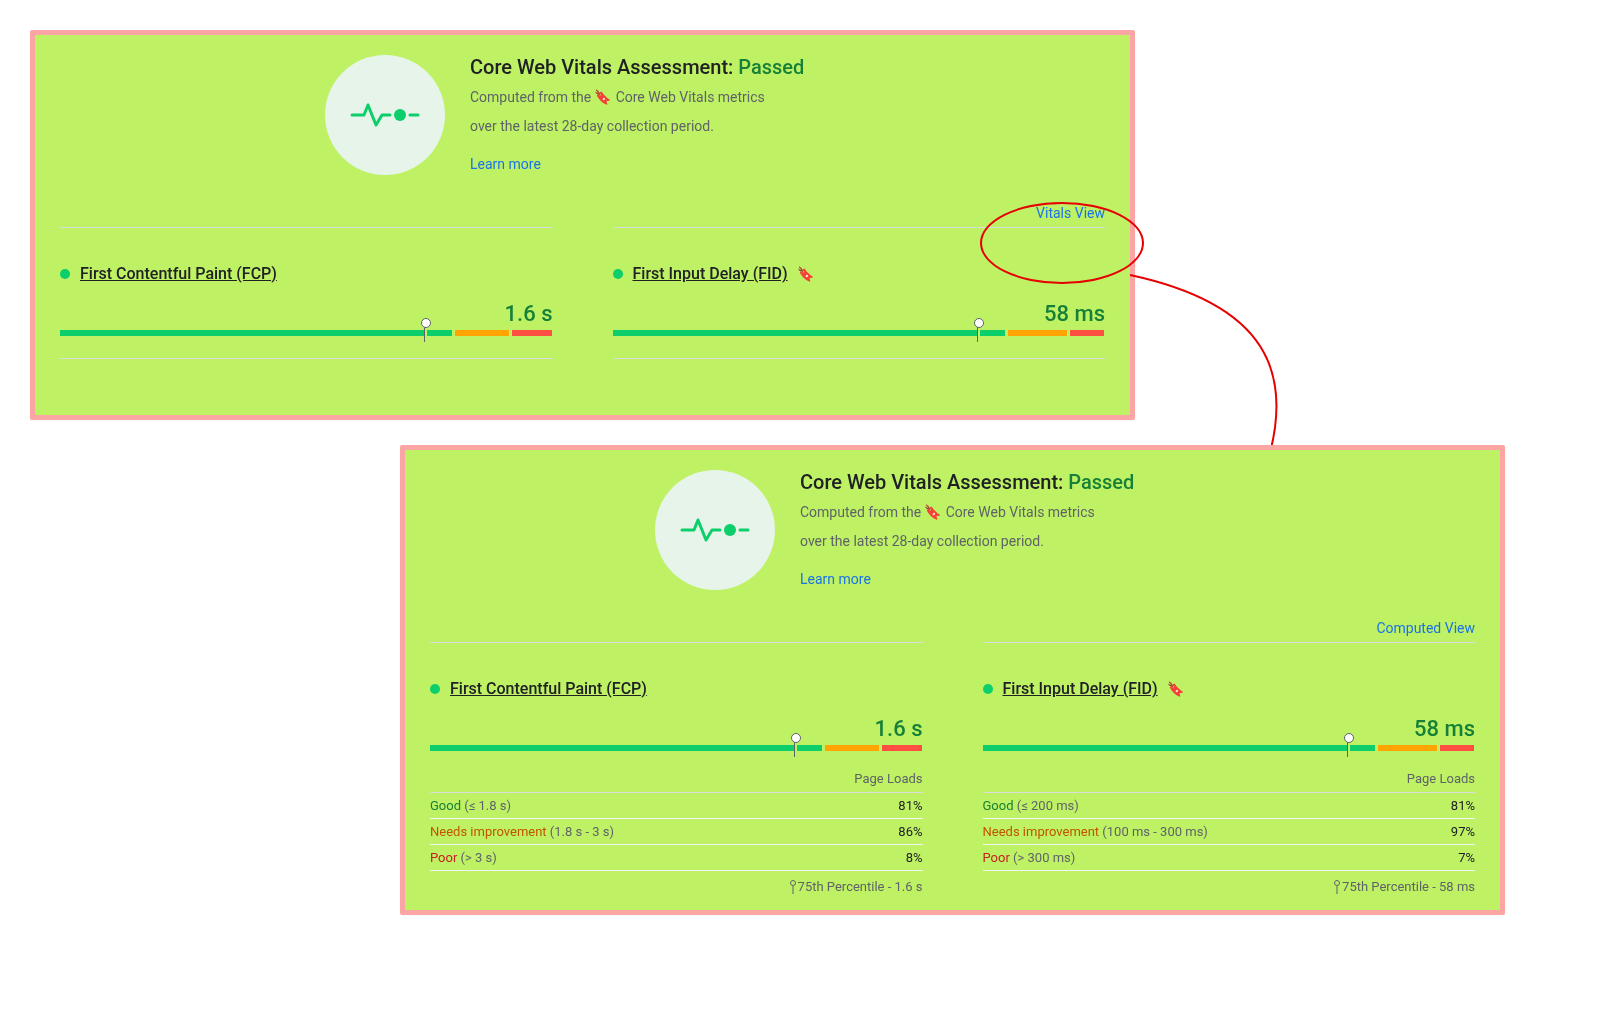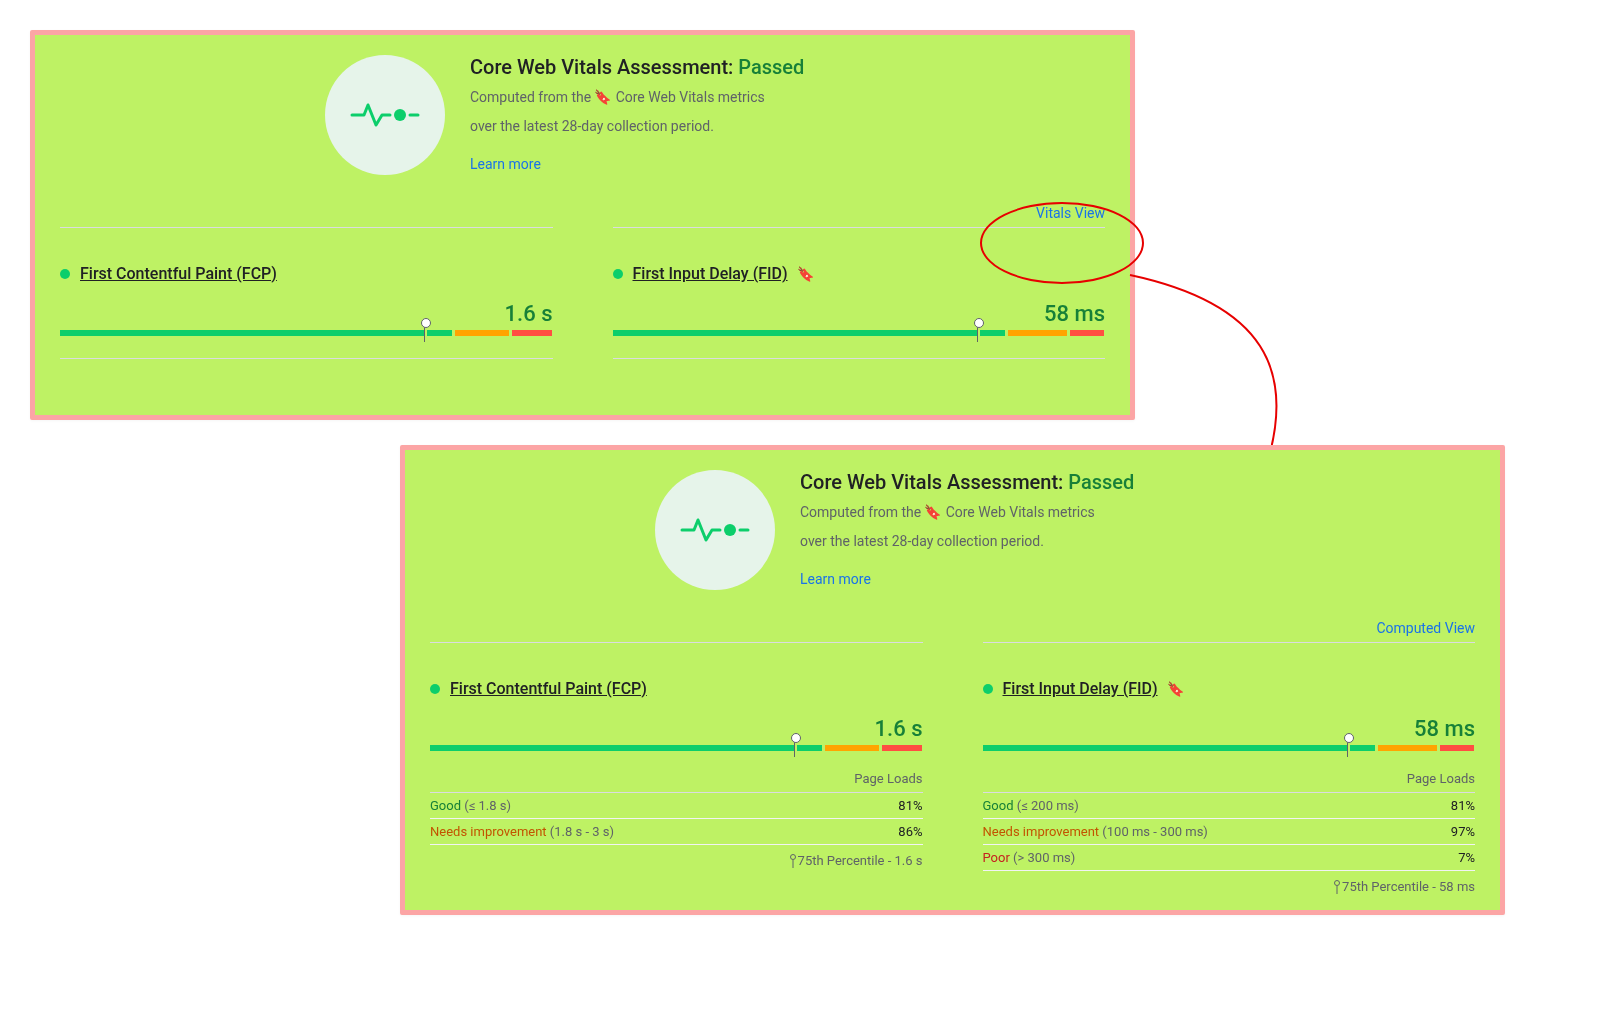--- a/index.html
+++ b/index.html
@@ -208,6 +208,10 @@
             <span><span class="lbl-need">Needs improvement</span> <span class="thresh">(1.8 s - 3 s)</span></span>
             <span>86%</span>
           </div>
+          <div class="row">
+            <span><span class="lbl-poor">Poor</span> <span class="thresh">(&gt; 3 s)</span></span>
+            <span>8%</span>
+          </div>
           <div class="pctl">
             <span>
               <svg width="10" height="14" viewBox="0 0 10 14">

